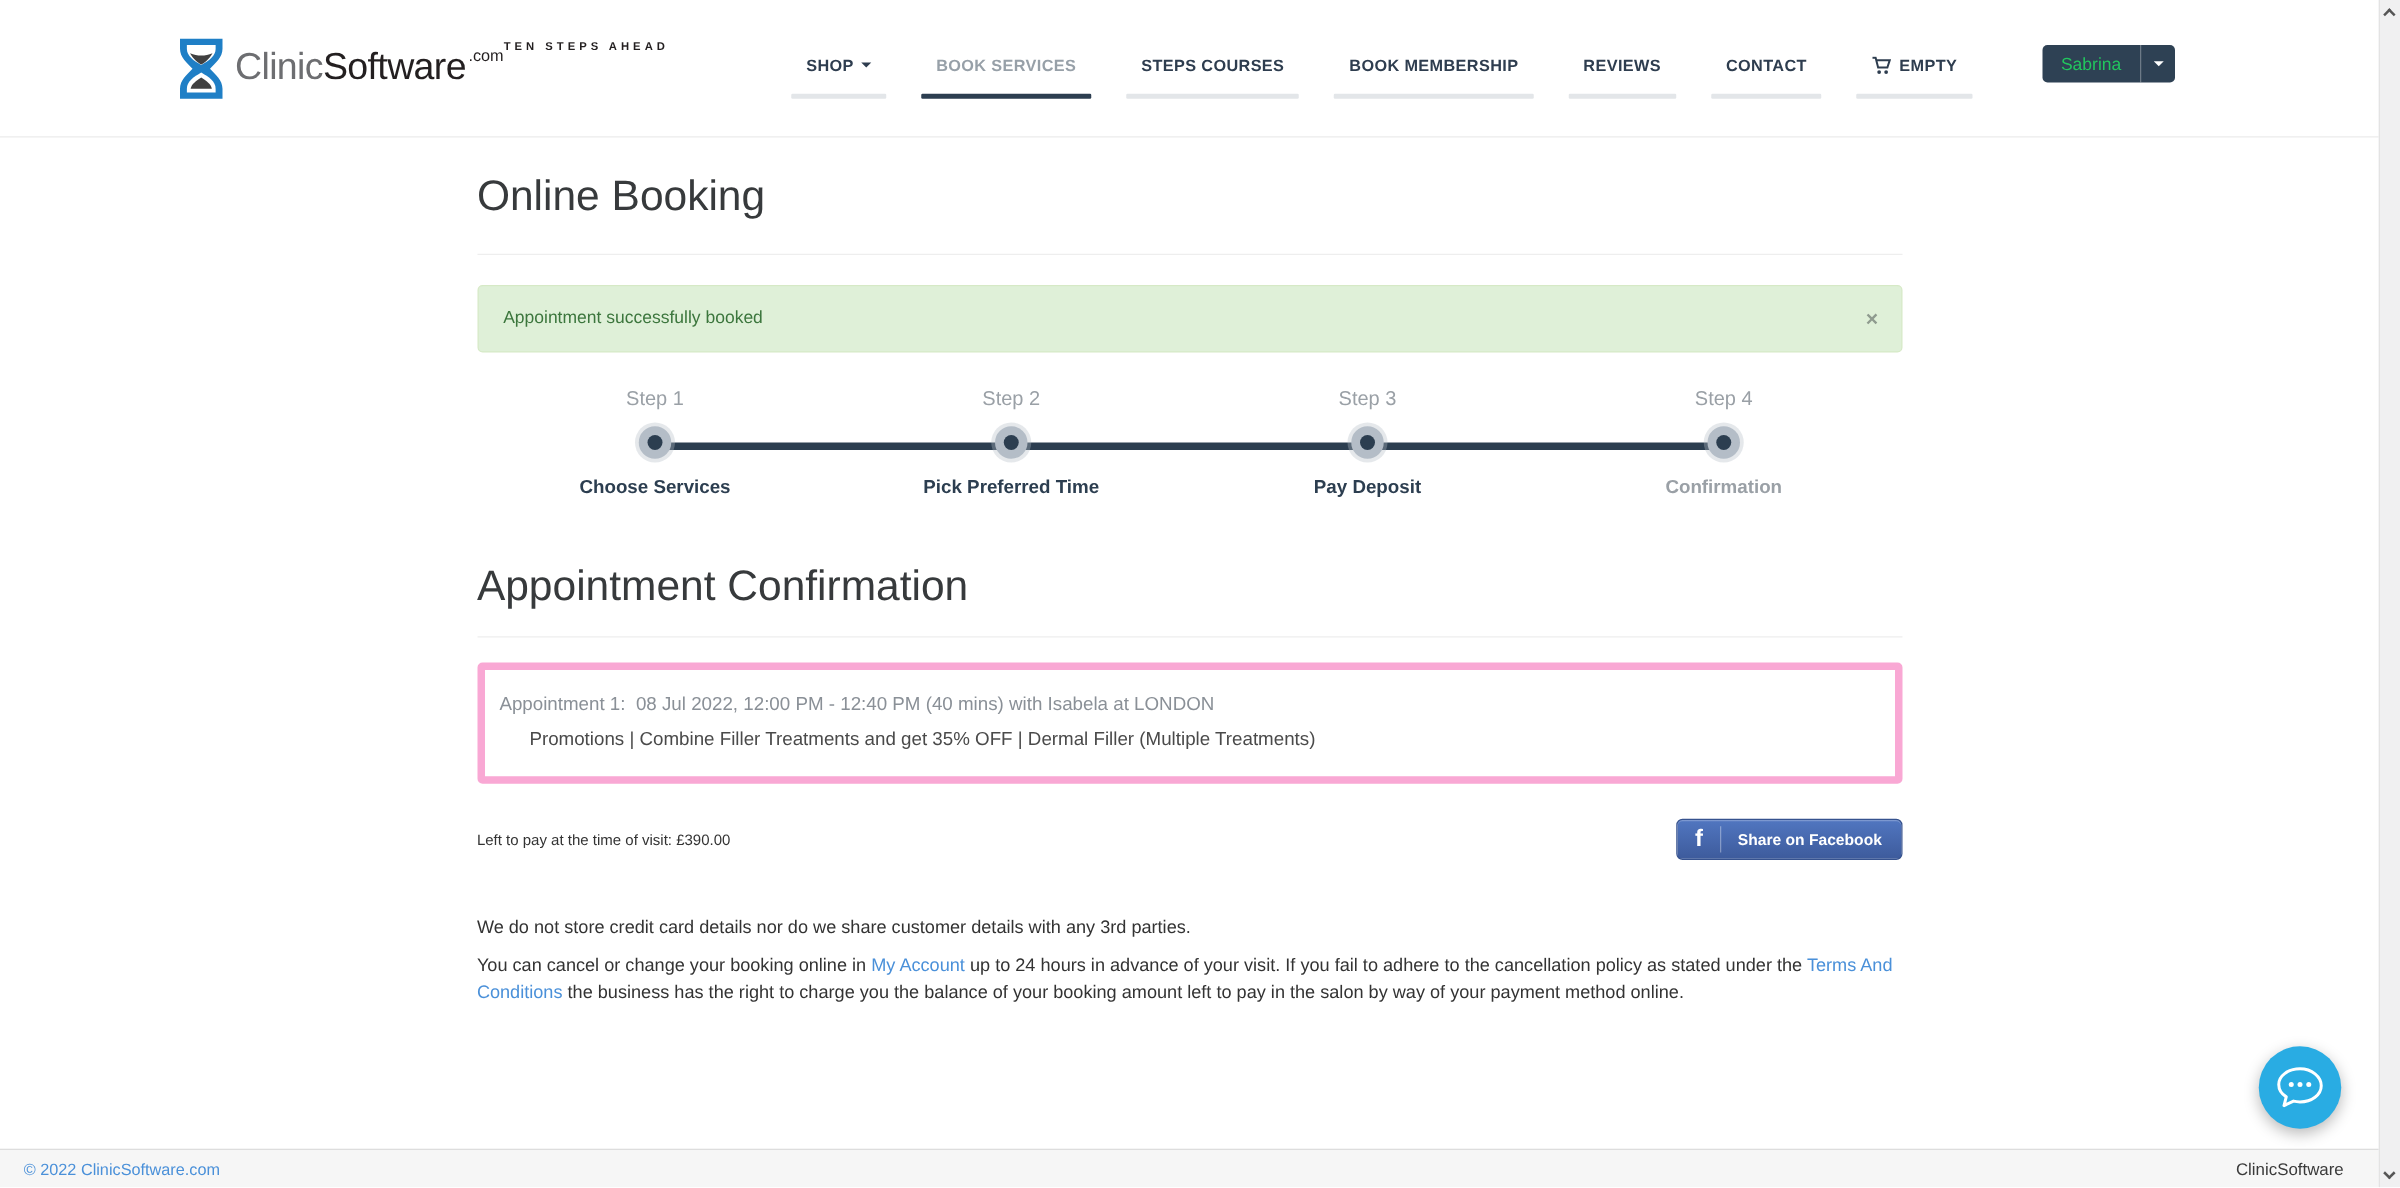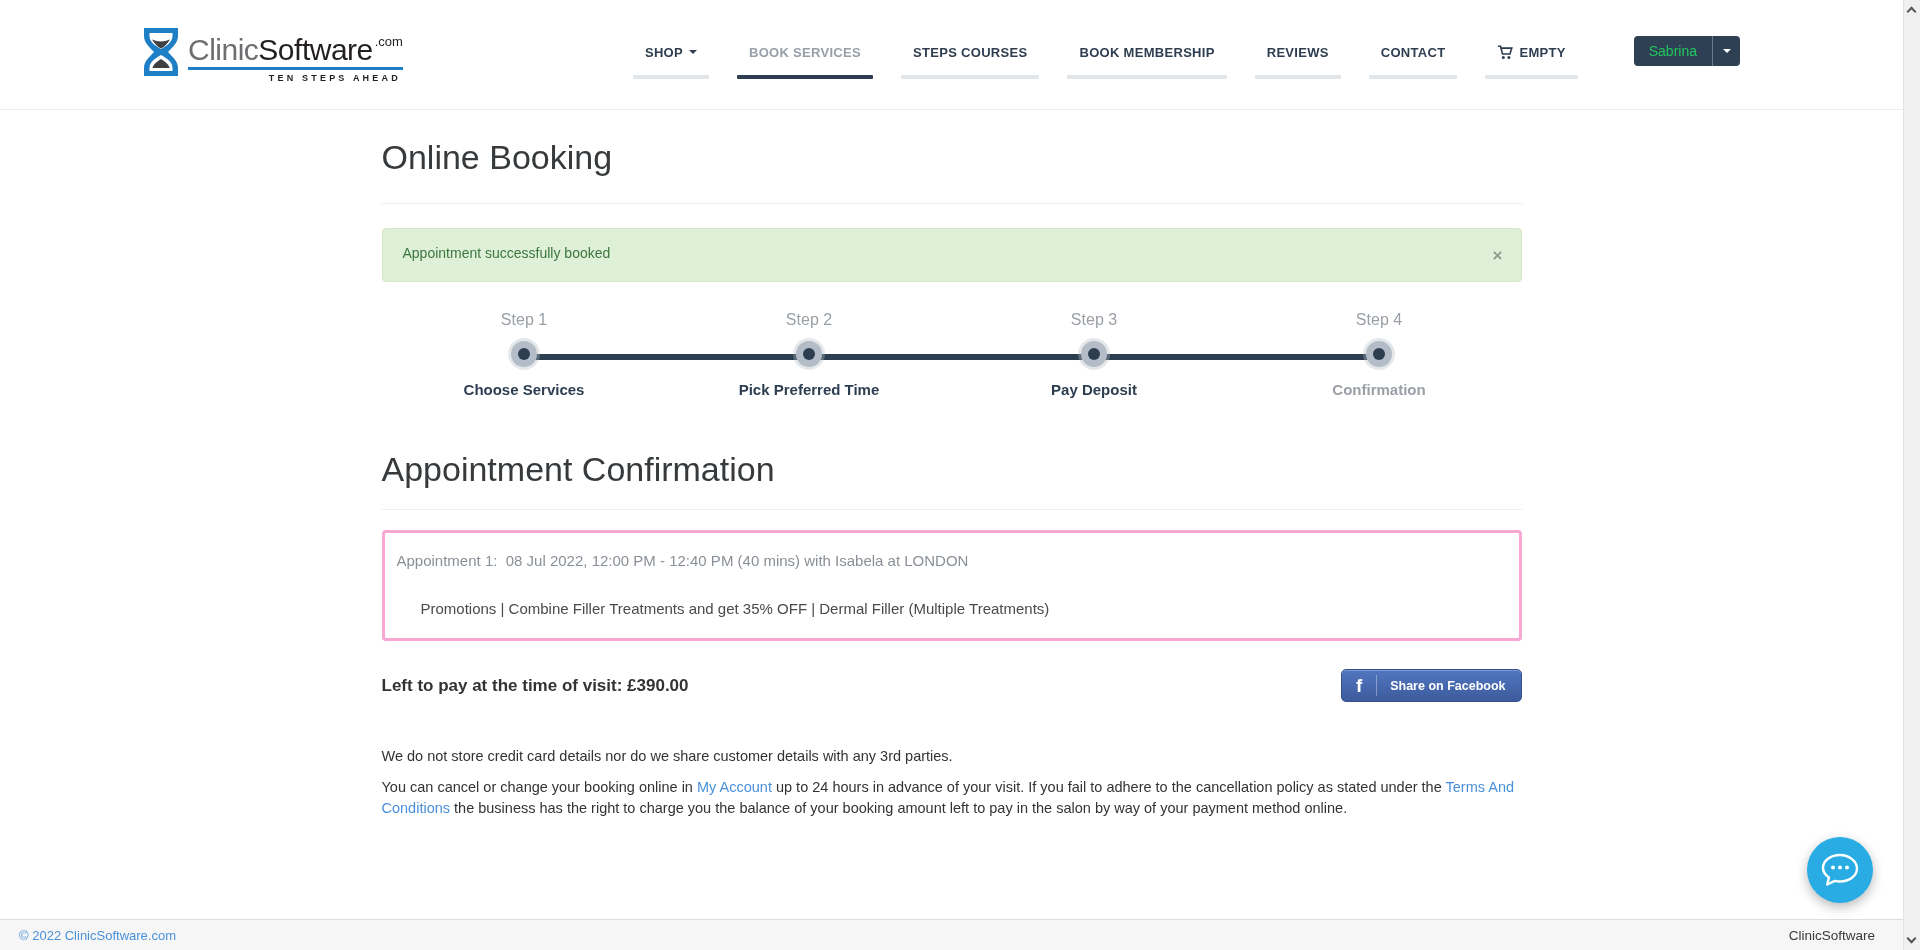--- a/index.html
+++ b/index.html
@@ -10,7 +10,7 @@
   
   header { height:110px; display:flex; align-items:center; padding:0 163px 0 140px; border-bottom:1px solid #ececec; background:#fff; }
   .logo { display:flex; align-items:flex-start; gap:6px; cursor:pointer; }
-  .logo-text { display:flex; flex-direction:column; }
+  .logo-text { display:flex; flex-direction:row; }
   .logo-main { font-size:30px; line-height:32px; white-space:nowrap; letter-spacing:-0.5px; }
   .lg1 { color:#6d6e71; }
   .lg2 { color:#231f20; }

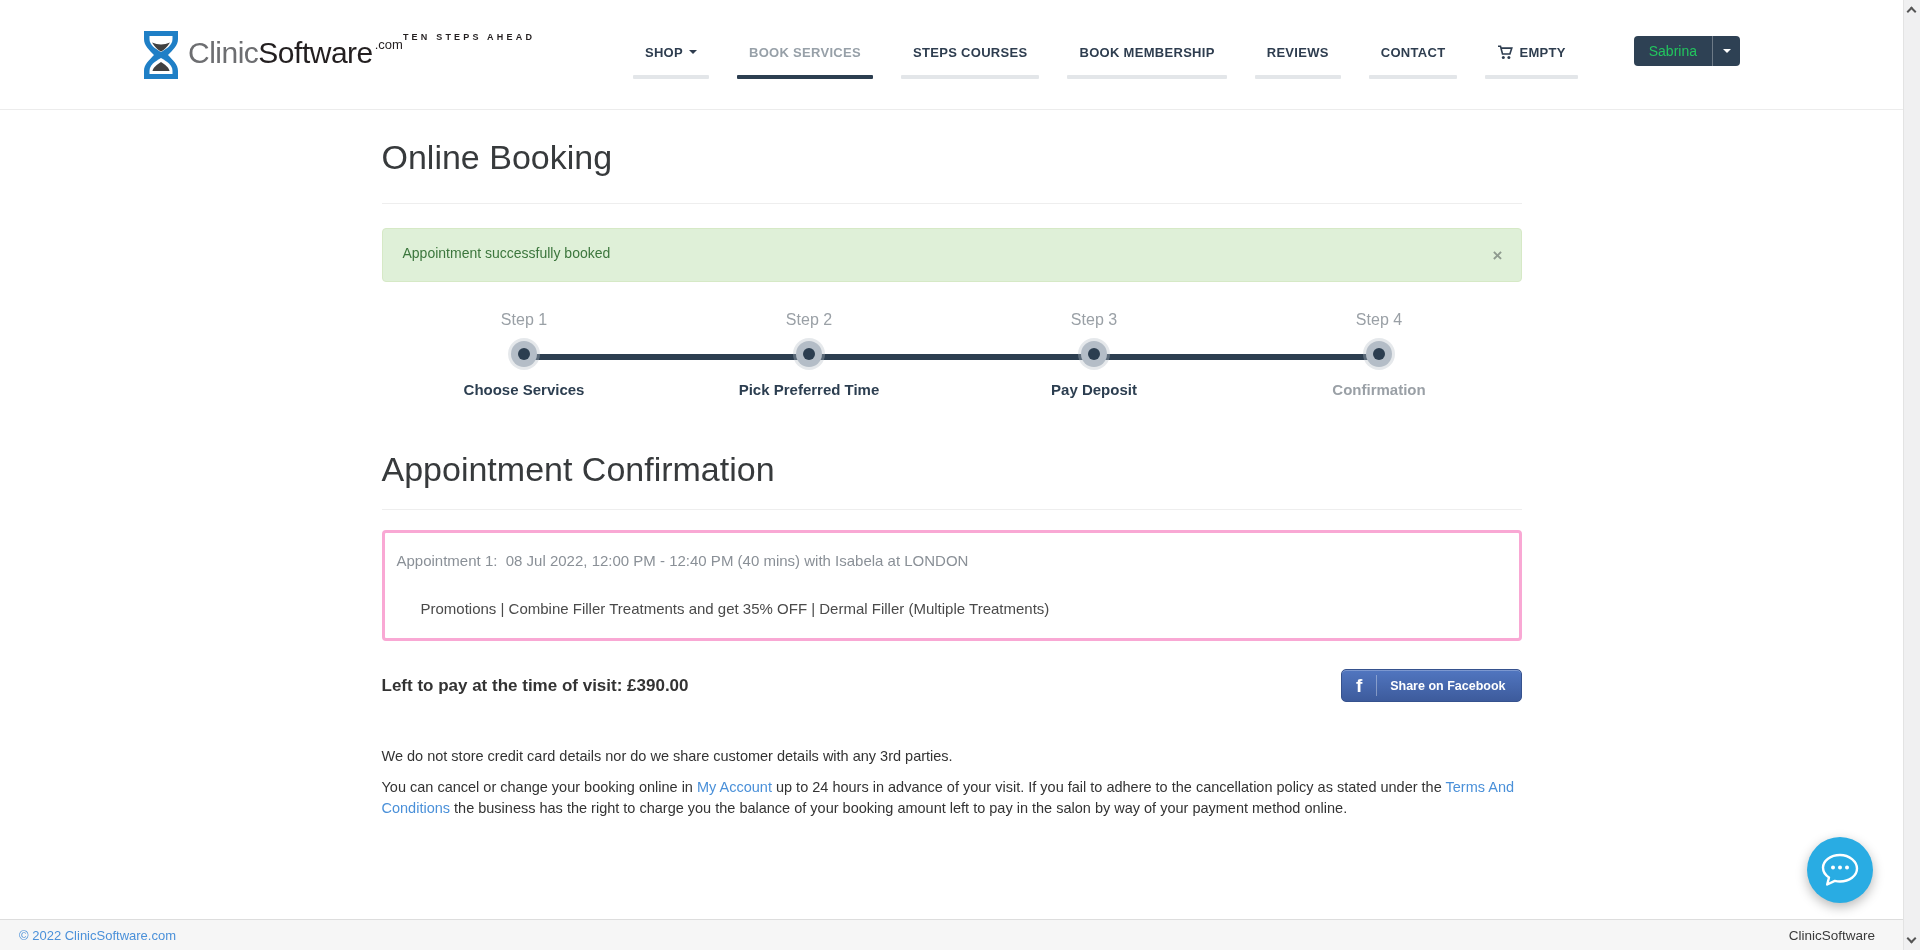--- a/index.html
+++ b/index.html
@@ -50,7 +50,7 @@
 
   h2.confirm-title { font-size:34px; font-weight:400; color:#373a3c; margin-top:52px; padding-bottom:20px; border-bottom:1px solid #eeeeee; }
 
-  .appt-box { margin-top:20px; border:3px solid #f9a8d4; border-radius:4px; padding:19px 24px 21px 12px; }
+  .appt-box { margin-top:20px; border:6px solid #f9a8d4; border-radius:4px; padding:19px 24px 21px 12px; }
   .appt-line1 { color:#8a9097; font-size:15px; white-space:pre-wrap; }
   .appt-line2 { color:#4a4a4a; font-size:15px; margin-top:31px; padding-left:24px; }
 

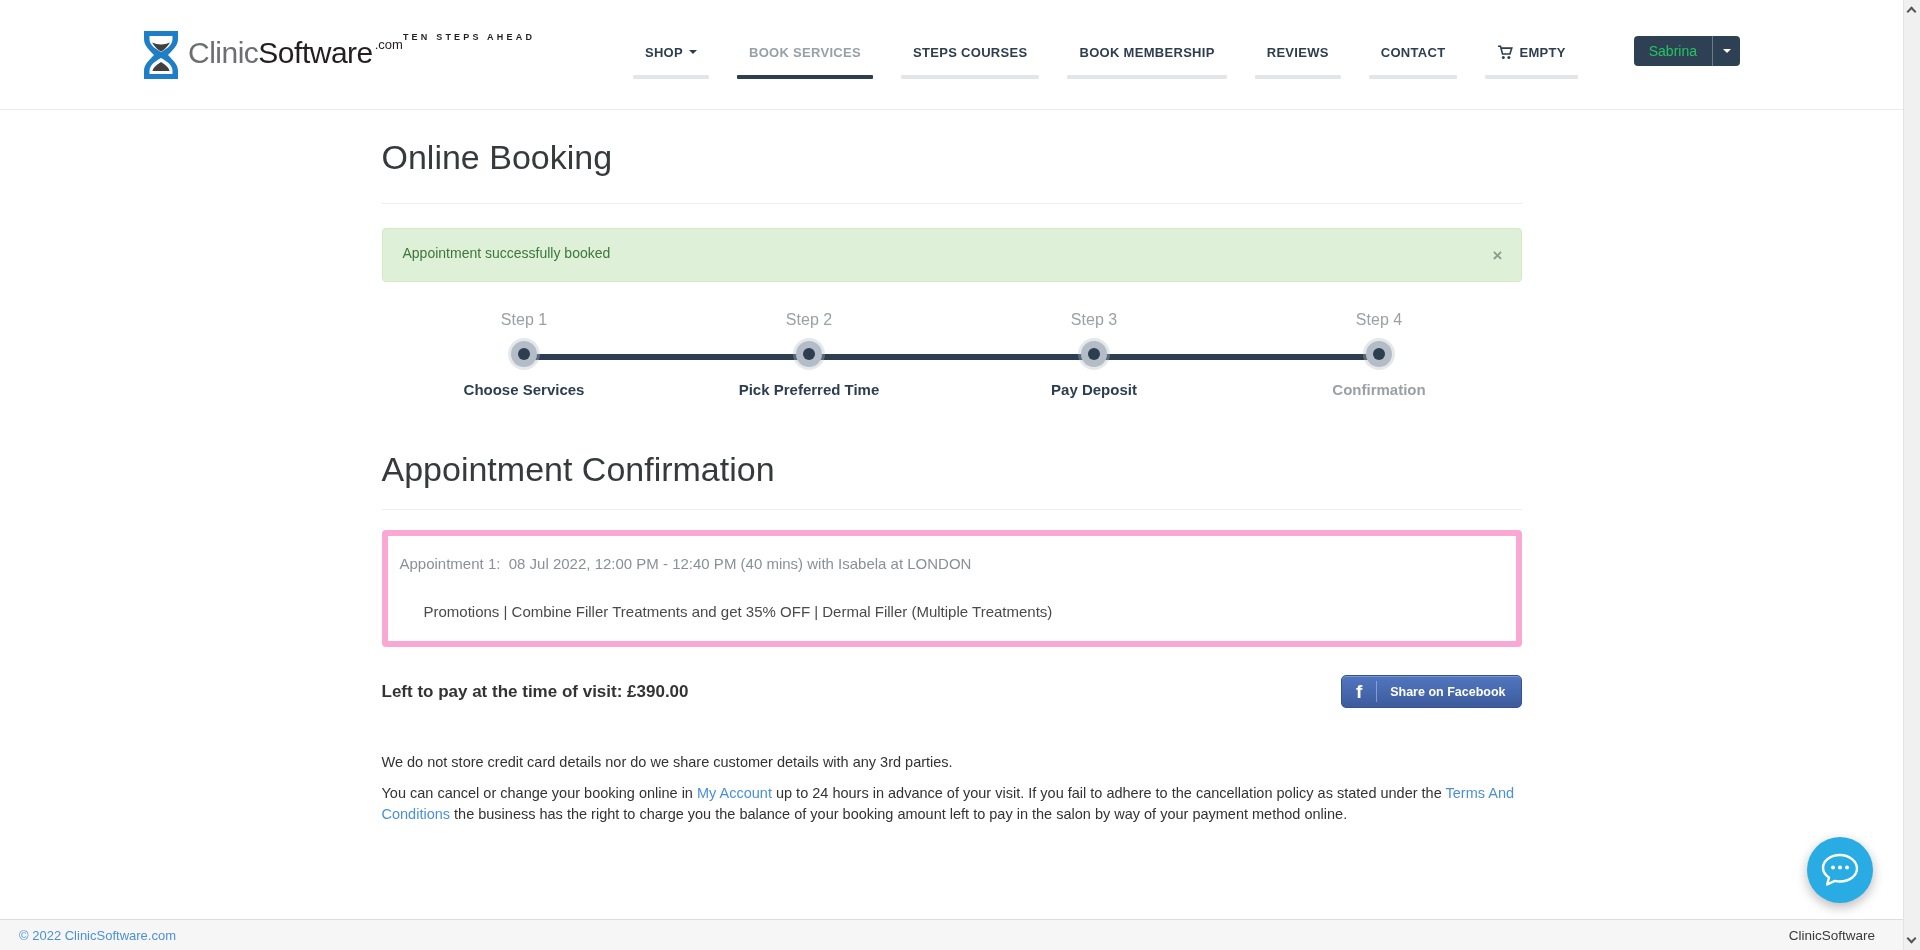--- a/index.html
+++ b/index.html
@@ -52,7 +52,7 @@
 
   .appt-box { margin-top:20px; border:6px solid #f9a8d4; border-radius:4px; padding:19px 24px 21px 12px; }
   .appt-line1 { color:#8a9097; font-size:15px; white-space:pre-wrap; }
-  .appt-line2 { color:#4a4a4a; font-size:15px; margin-top:31px; padding-left:24px; }
+  .appt-line2 { color:#4a4a4a; font-size:15px; margin-top:11px; padding-left:24px; }
 
   .pay-row { margin-top:28px; display:flex; justify-content:space-between; align-items:center; }
   .left-pay { font-weight:700; font-size:17px; color:#333; }

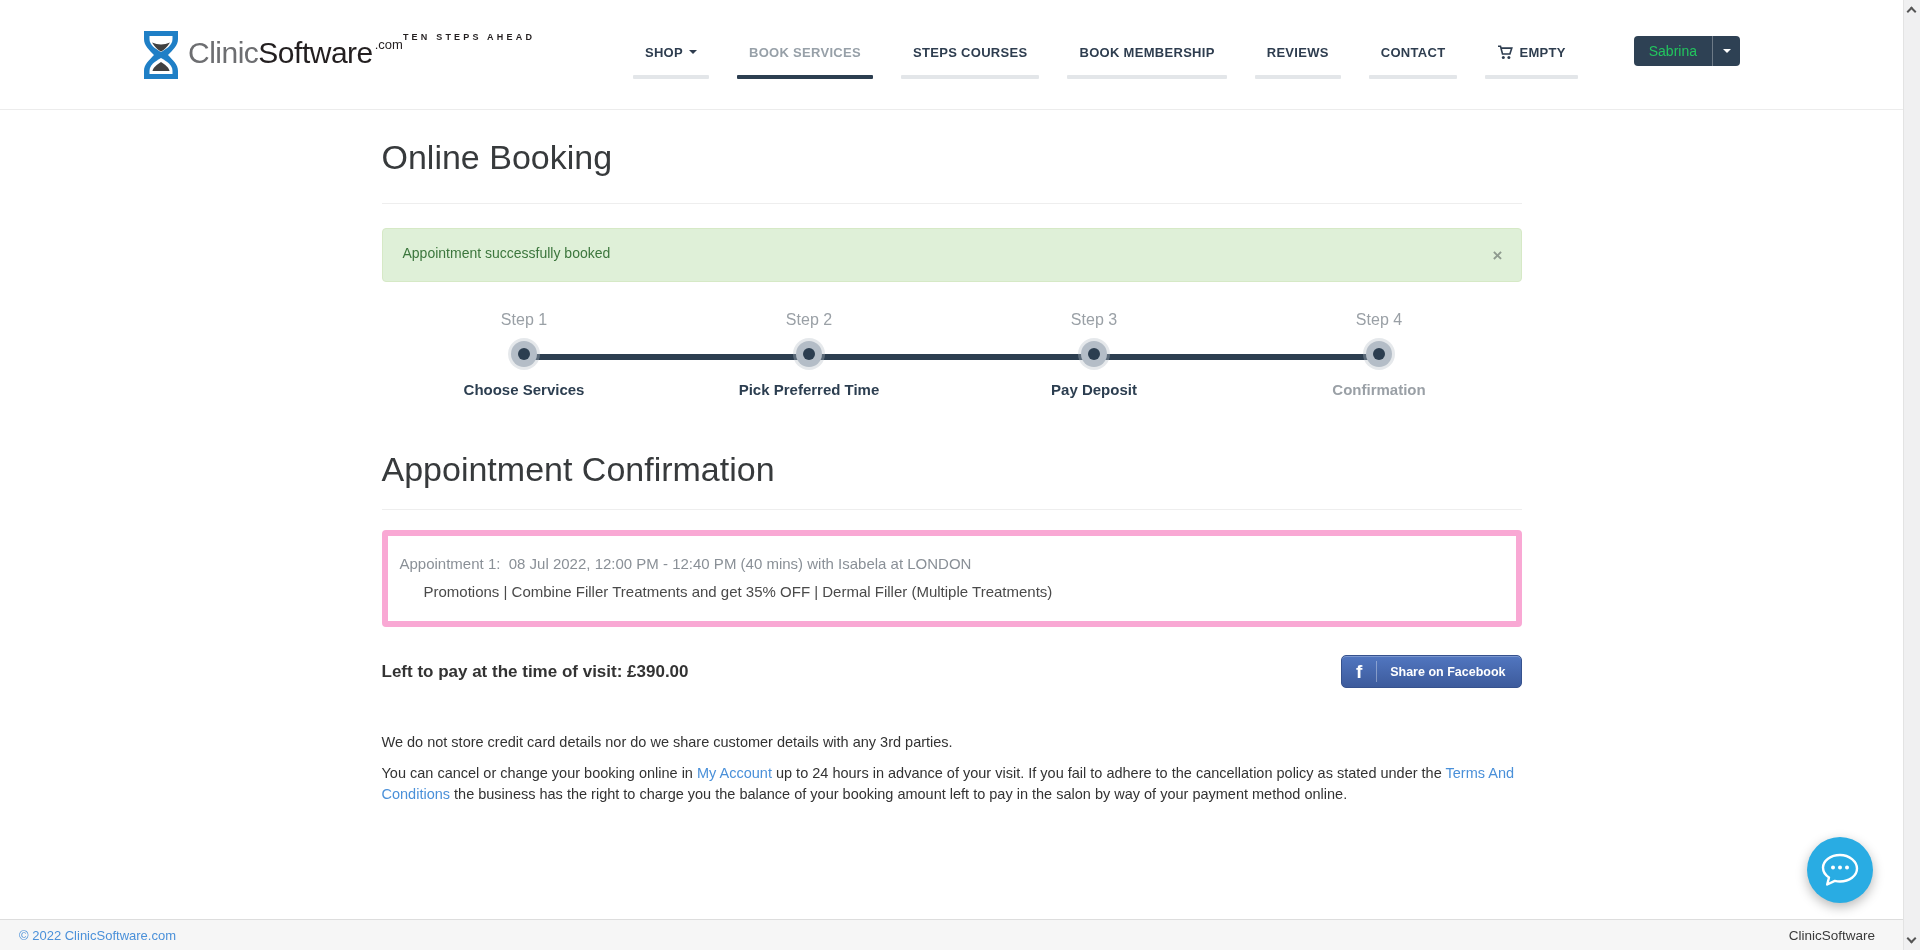--- a/index.html
+++ b/index.html
@@ -55,7 +55,7 @@
   .appt-line2 { color:#4a4a4a; font-size:15px; margin-top:11px; padding-left:24px; }
 
   .pay-row { margin-top:28px; display:flex; justify-content:space-between; align-items:center; }
-  .left-pay { font-weight:700; font-size:17px; color:#333; }
+  .left-pay { font-weight:400; font-size:12px; color:#333; }
   .fb-btn { display:flex; align-items:center; height:33px; border-radius:5px; border:1px solid #36528e; background:linear-gradient(#5176c0, #3d5b9c); color:#fff; padding-right:15px; cursor:pointer; box-shadow:inset 0 1px 0 rgba(255,255,255,.25); }
   .fb-f { width:34px; text-align:center; font-weight:700; font-size:19px; }
   .fb-sep { width:1px; height:21px; background:rgba(255,255,255,.35); margin-right:13px; }

